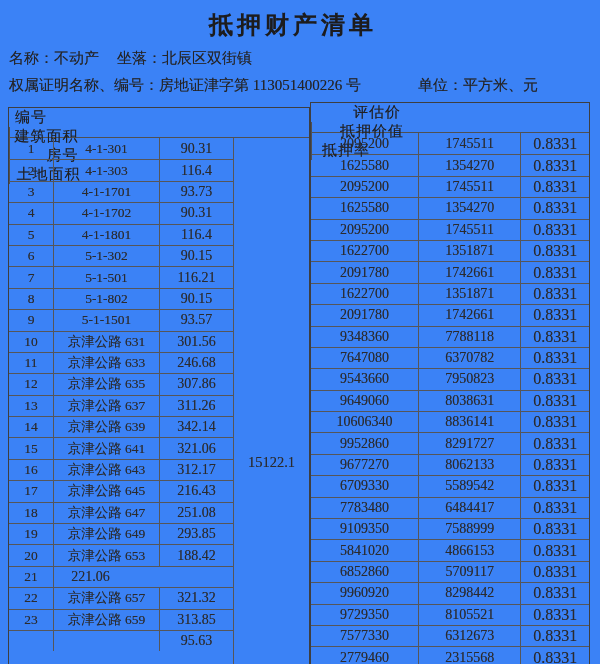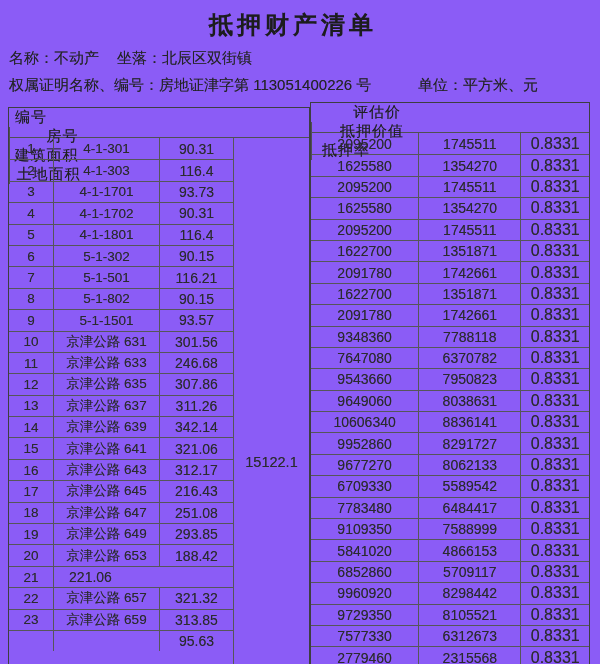--- a/index.html
+++ b/index.html
@@ -5,8 +5,8 @@
   html,body{margin:0;padding:0;background:#eef0f0;}
   .page{
     position:relative; width:600px; height:664px; overflow:hidden;
-    background:#8b5cf6; color:#2b2b2e;
-    font-family:Liberation Sans, sans-serif;
+    background:#3b82f6; color:#2b2b2e;
+    font-family:Liberation Serif, serif;
     text-shadow:0 0 .5px rgba(45,45,48,.55);
   }
   .title{

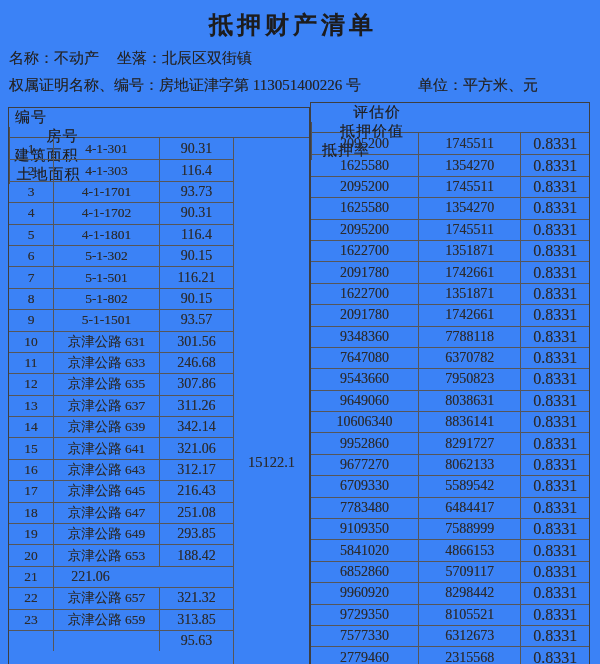--- a/index.html
+++ b/index.html
@@ -66,8 +66,8 @@
   <div class="tbl ltable">
     <div class="thead">
       <div class="hc w-no">编号</div>
+      <div class="hc w-area">建筑面积</div>
       <div class="hc w-room">房号</div>
-      <div class="hc w-area">建筑面积</div>
       <div class="hc w-land">土地面积</div>
     </div>
     <div class="lbody">

